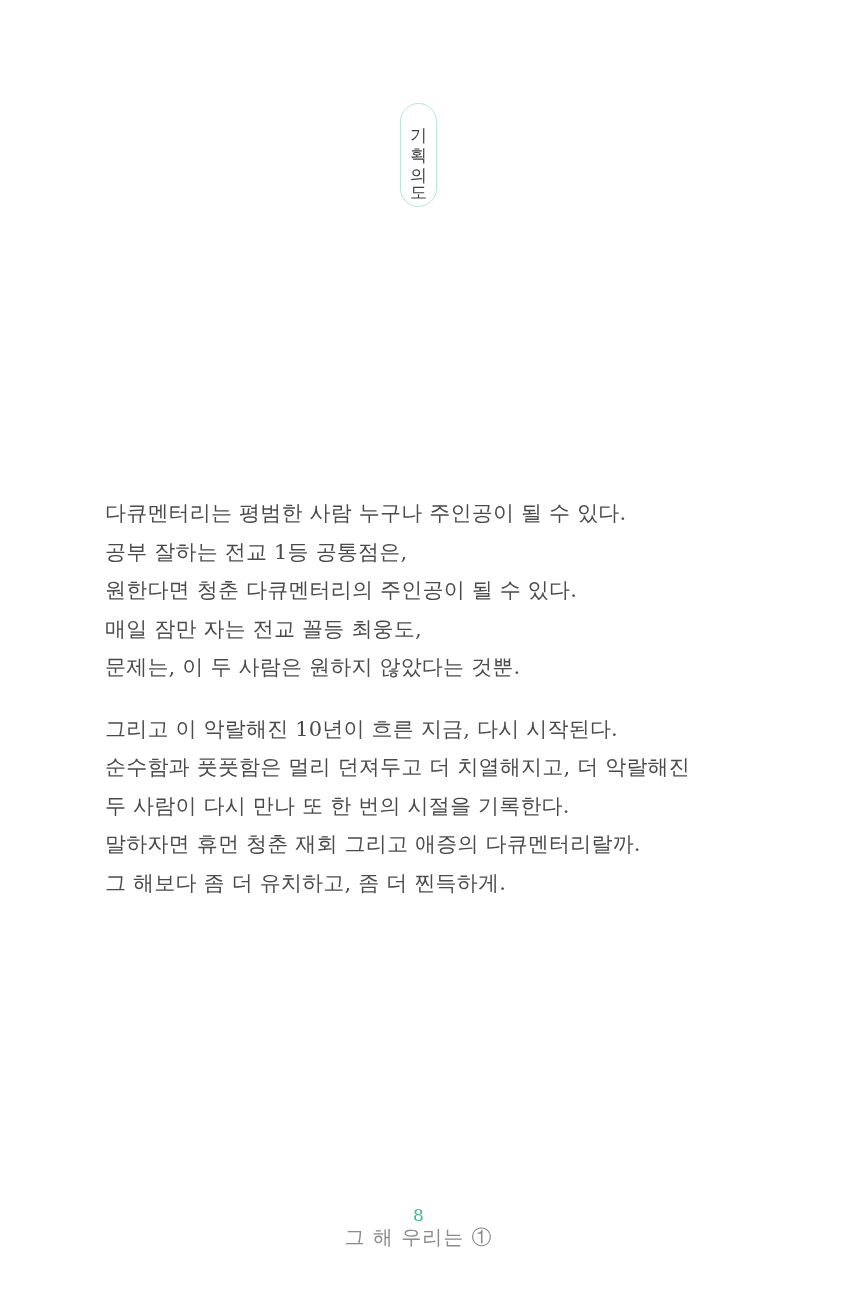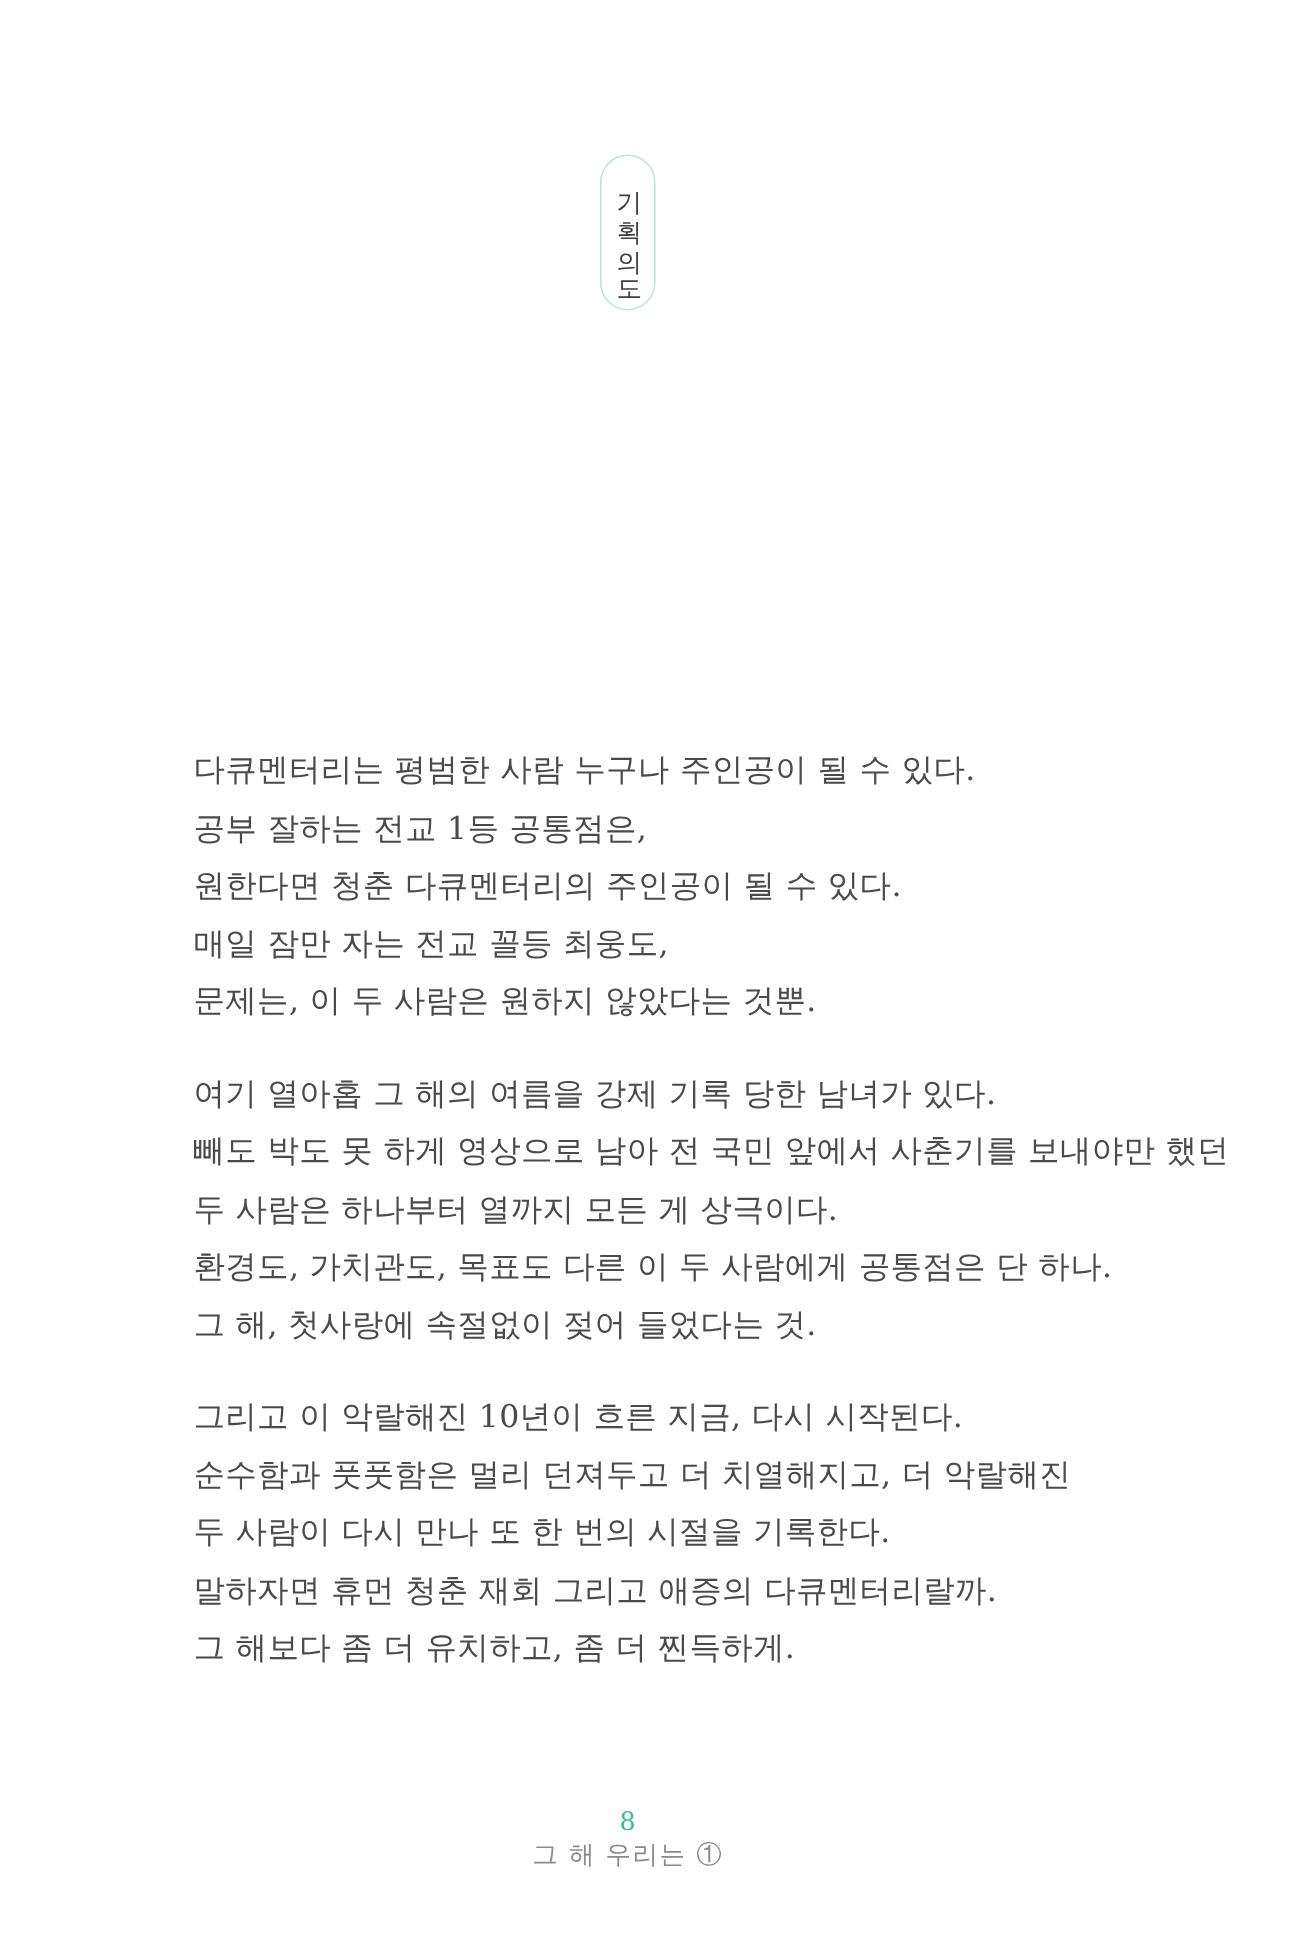--- a/index.html
+++ b/index.html
@@ -45,7 +45,6 @@
     font-size: 21px;
     line-height: 38.5px;
     letter-spacing: 0.2px;
-    margin-left: 24px;
   }
   .paragraph {
     margin: 0 0 23px 0;

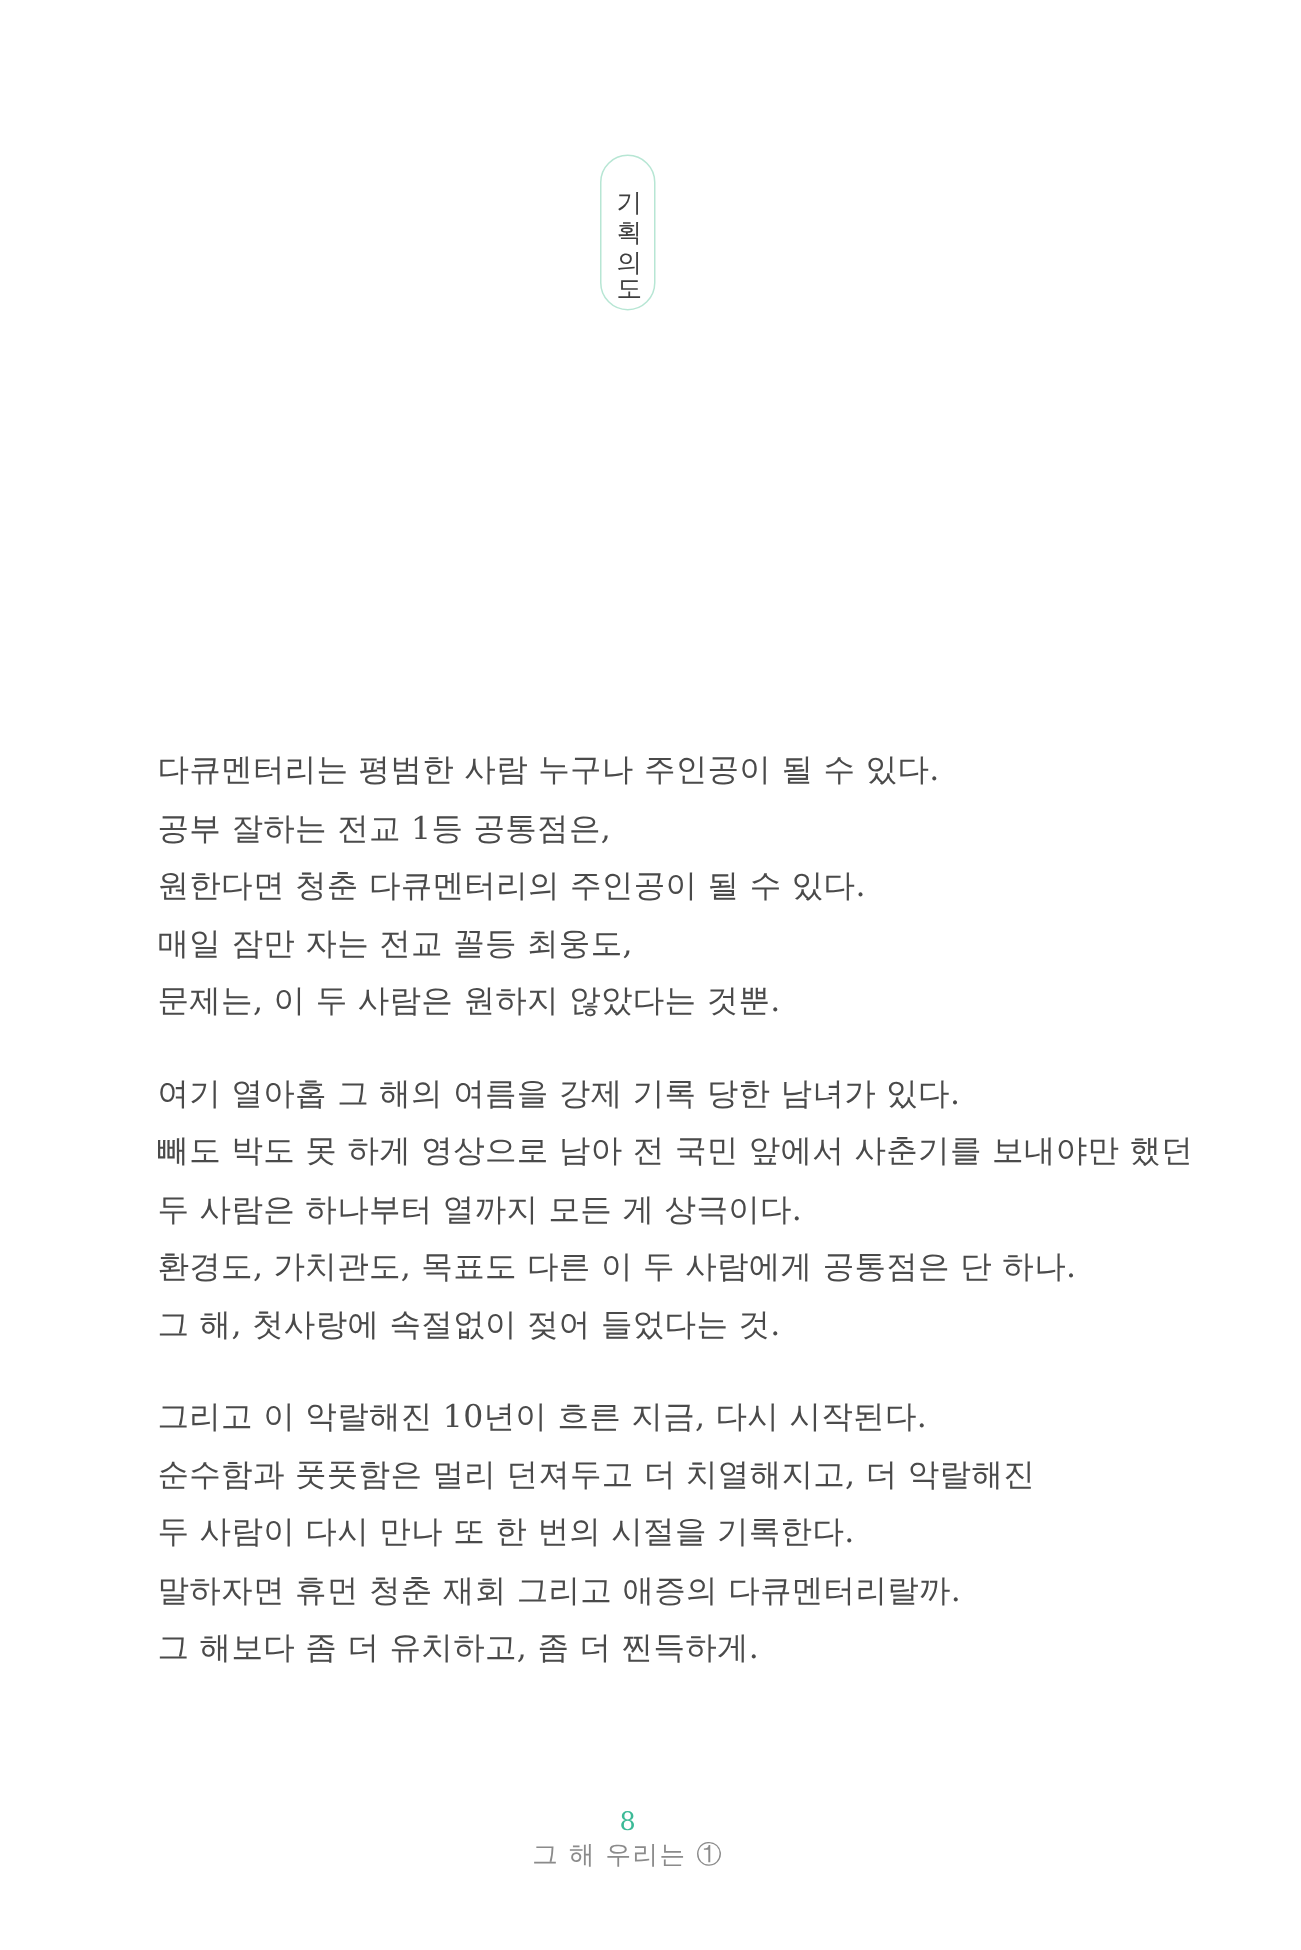--- a/index.html
+++ b/index.html
@@ -89,13 +89,6 @@
         <div class="line">문제는, 이 두 사람은 원하지 않았다는 것뿐.</div>
       </div>
       <div class="paragraph">
-        <div class="line">여기 열아홉 그 해의 여름을 강제 기록 당한 남녀가 있다.</div>
-        <div class="line">빼도 박도 못 하게 영상으로 남아 전 국민 앞에서 사춘기를 보내야만 했던</div>
-        <div class="line">두 사람은 하나부터 열까지 모든 게 상극이다.</div>
-        <div class="line">환경도, 가치관도, 목표도 다른 이 두 사람에게 공통점은 단 하나.</div>
-        <div class="line">그 해, 첫사랑에 속절없이 젖어 들었다는 것.</div>
-      </div>
-      <div class="paragraph">
         <div class="line">그리고 이 악랄해진 10년이 흐른 지금, 다시 시작된다.</div>
         <div class="line">순수함과 풋풋함은 멀리 던져두고 더 치열해지고, 더 악랄해진</div>
         <div class="line">두 사람이 다시 만나 또 한 번의 시절을 기록한다.</div>

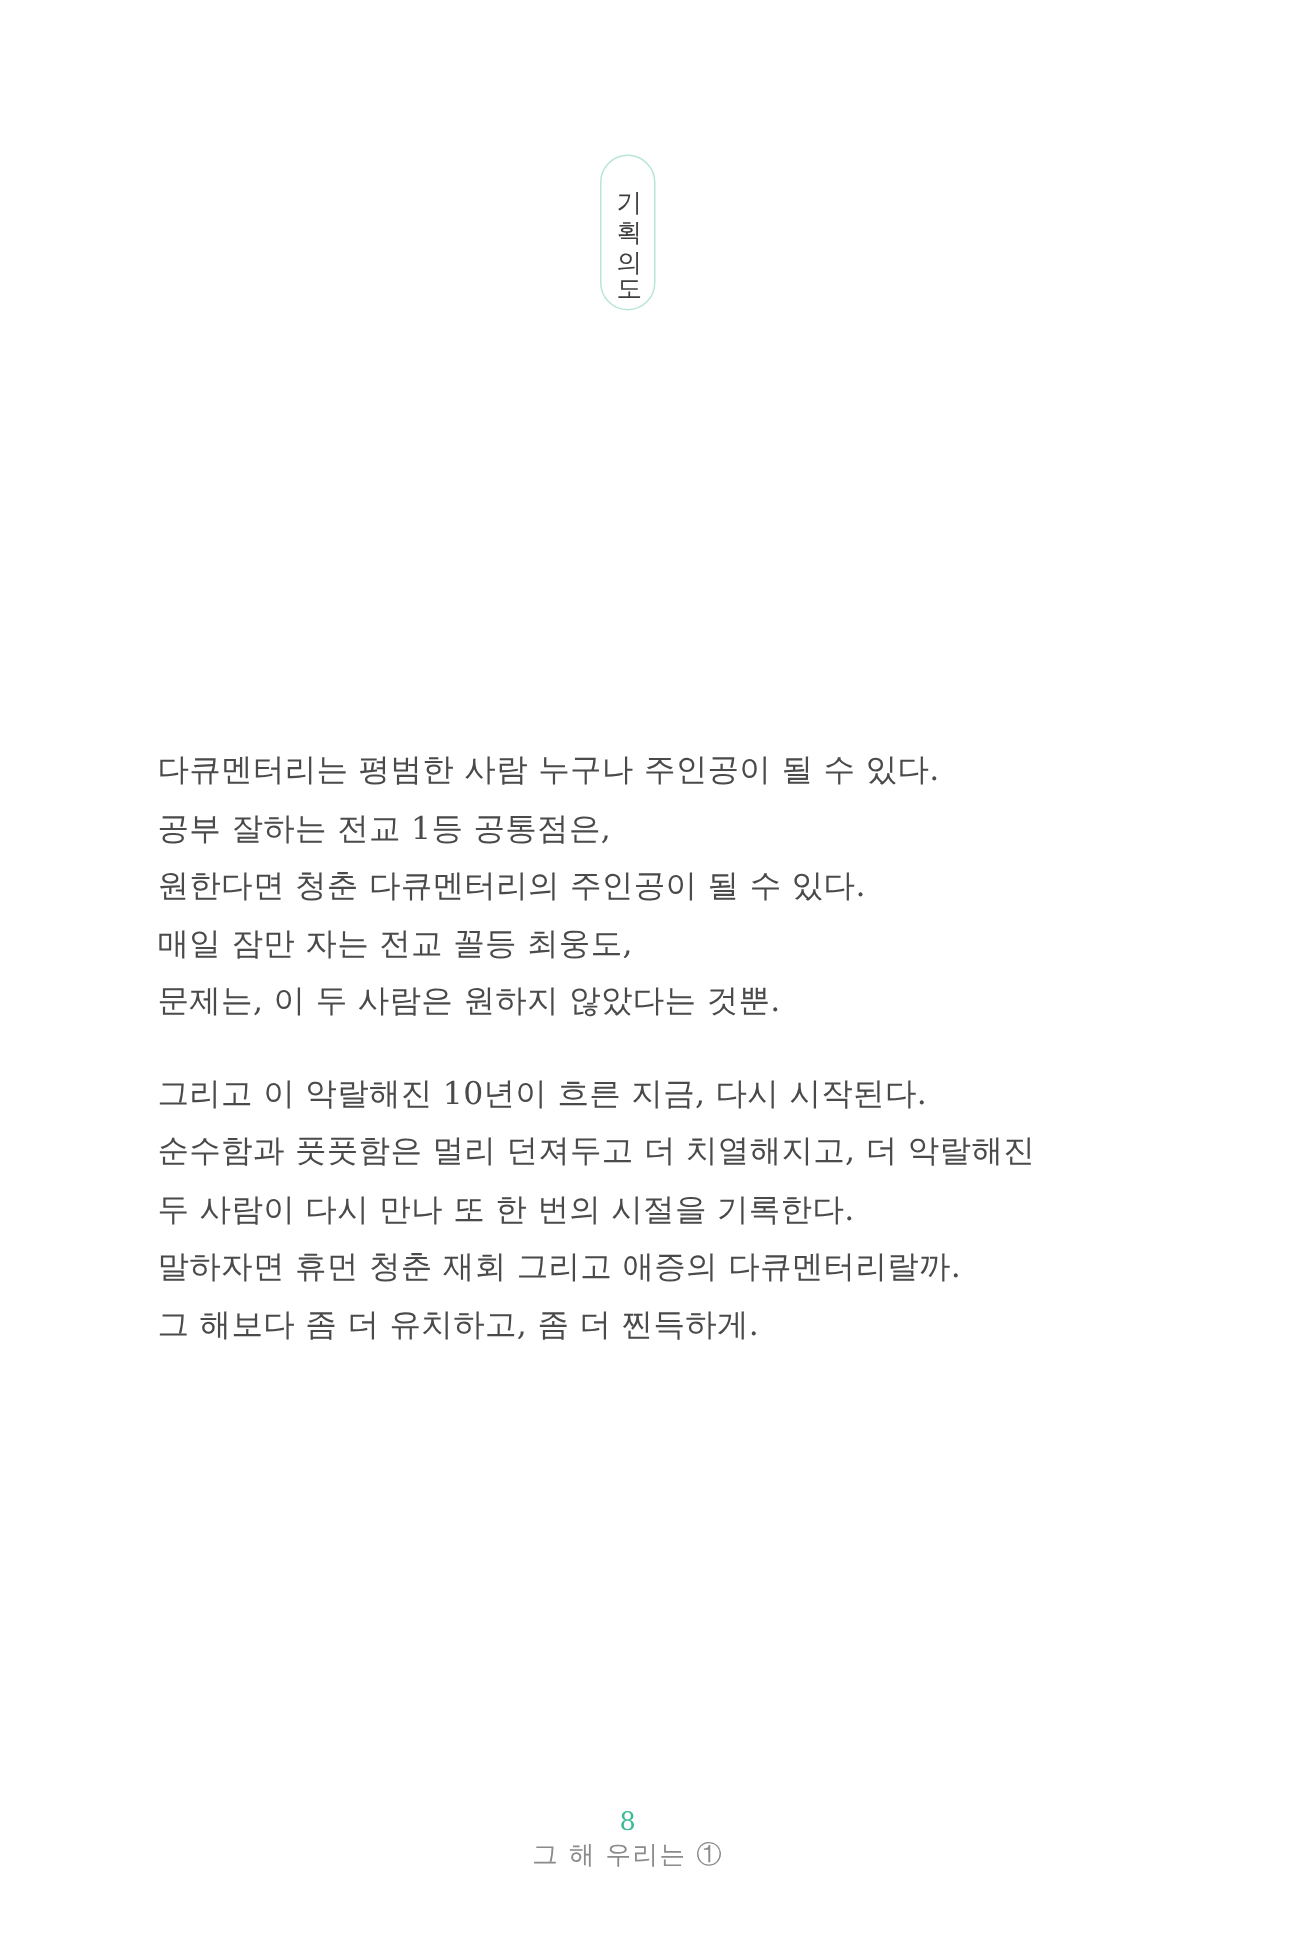--- a/index.html
+++ b/index.html
@@ -65,7 +65,7 @@
     line-height: 22px;
   }
   .book-title {
-    font-size: 17px;
+    font-size: 20px;
     color: #8b8b8b;
     line-height: 22px;
     letter-spacing: 1px;

